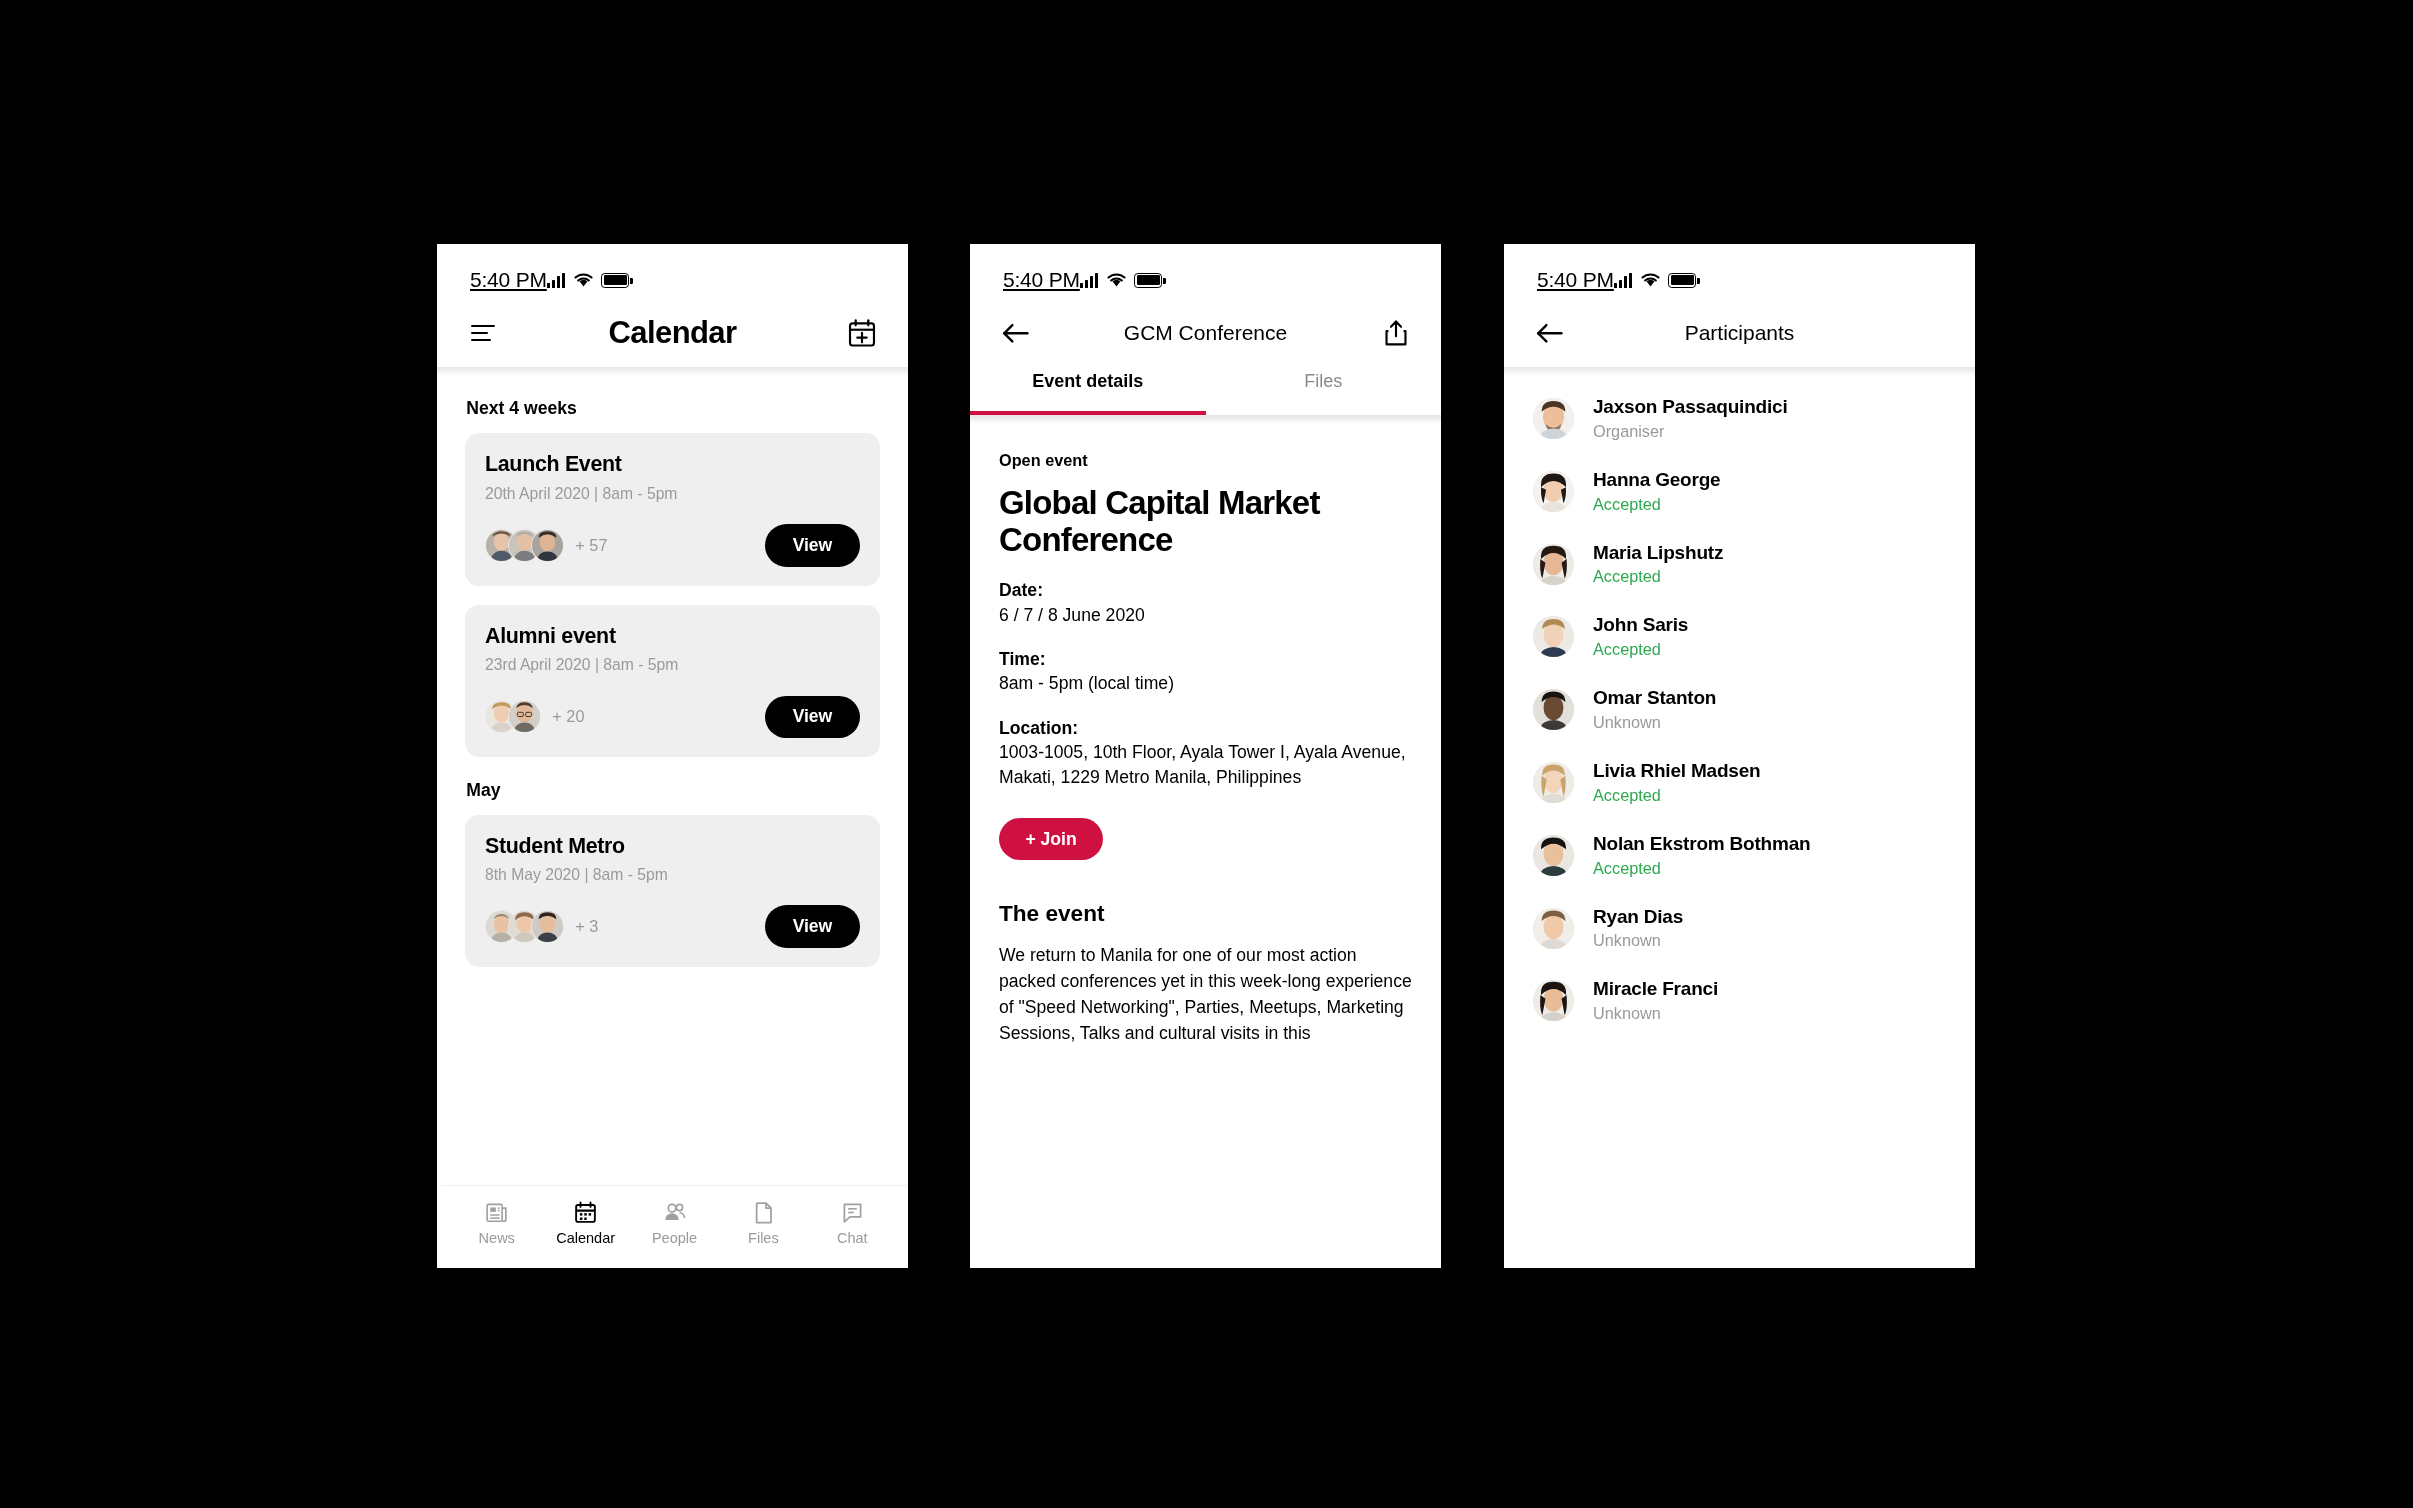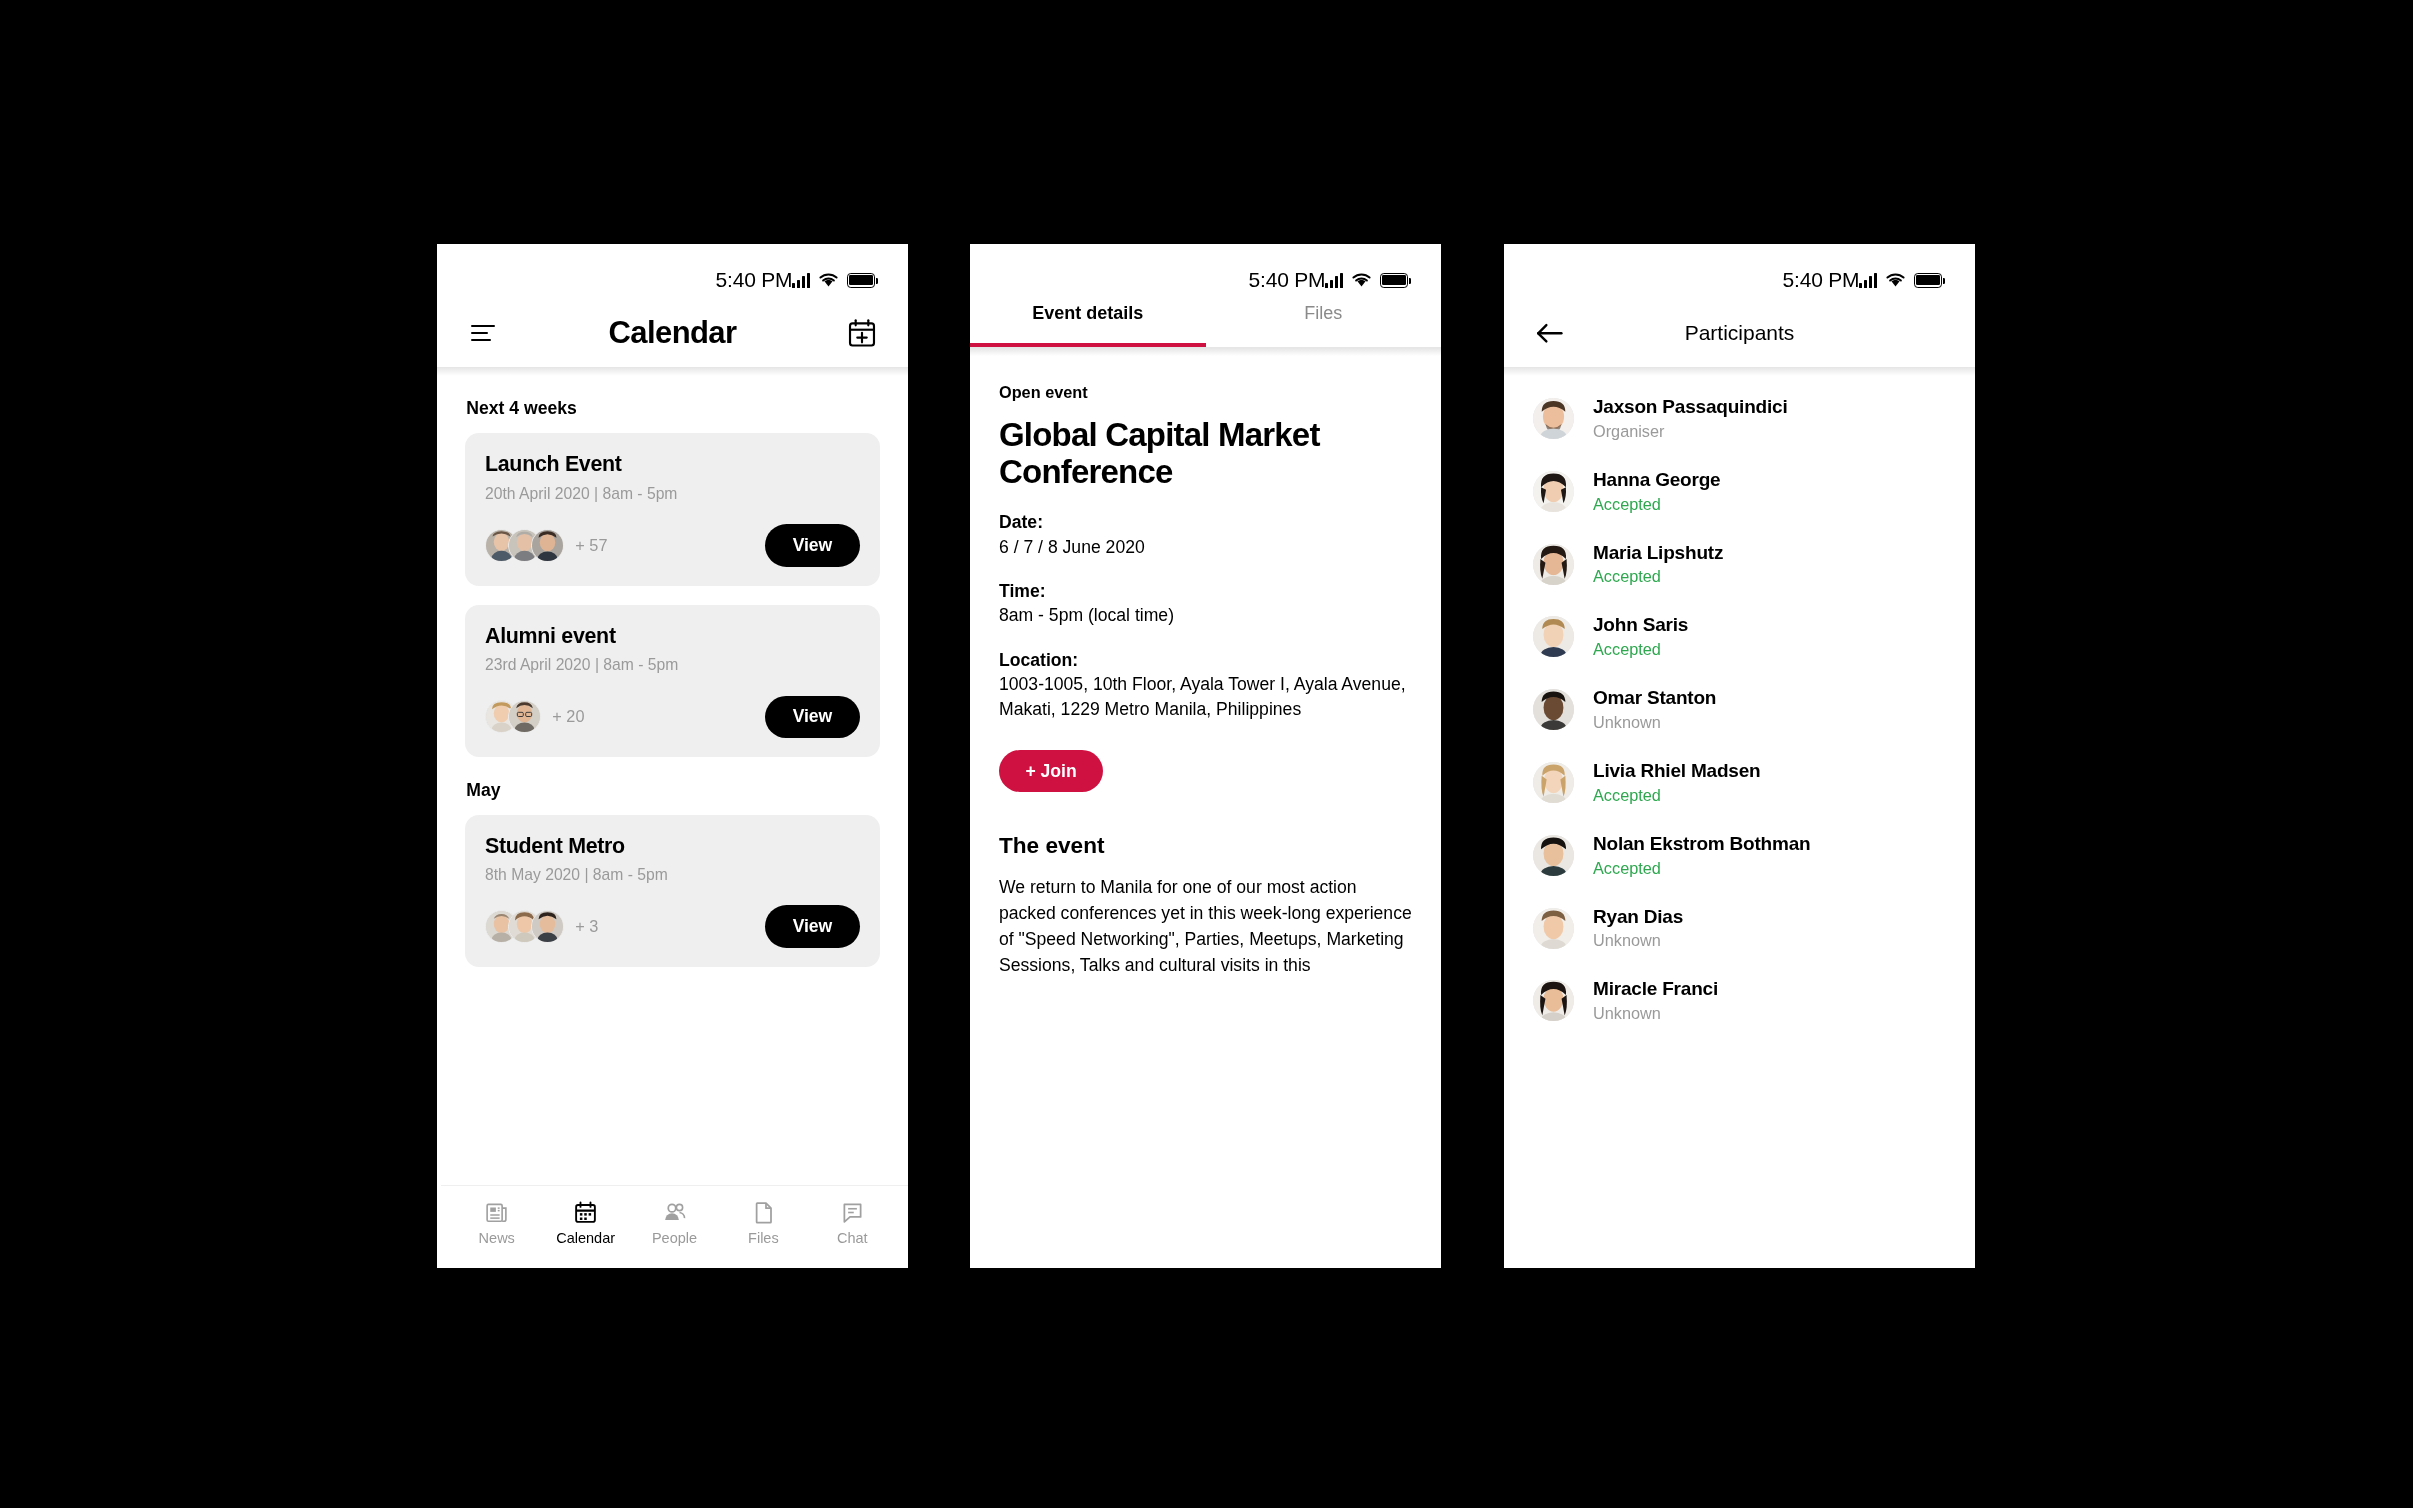--- a/index.html
+++ b/index.html
@@ -26,8 +26,9 @@
   
   .statusbar {
     height: 55px;
-    display: flex; align-items: center; justify-content: flex-end;
+    display: flex; align-items: center; justify-content: flex-start;
     padding: 17.6px 33px 0 33px;
+    text-decoration: underline;
   }
   .status-time { font-size: 21px; font-weight: 400; color:#000; letter-spacing:-0.2px; }
   .status-icons { display:flex; align-items:center; gap: 8.8px; }

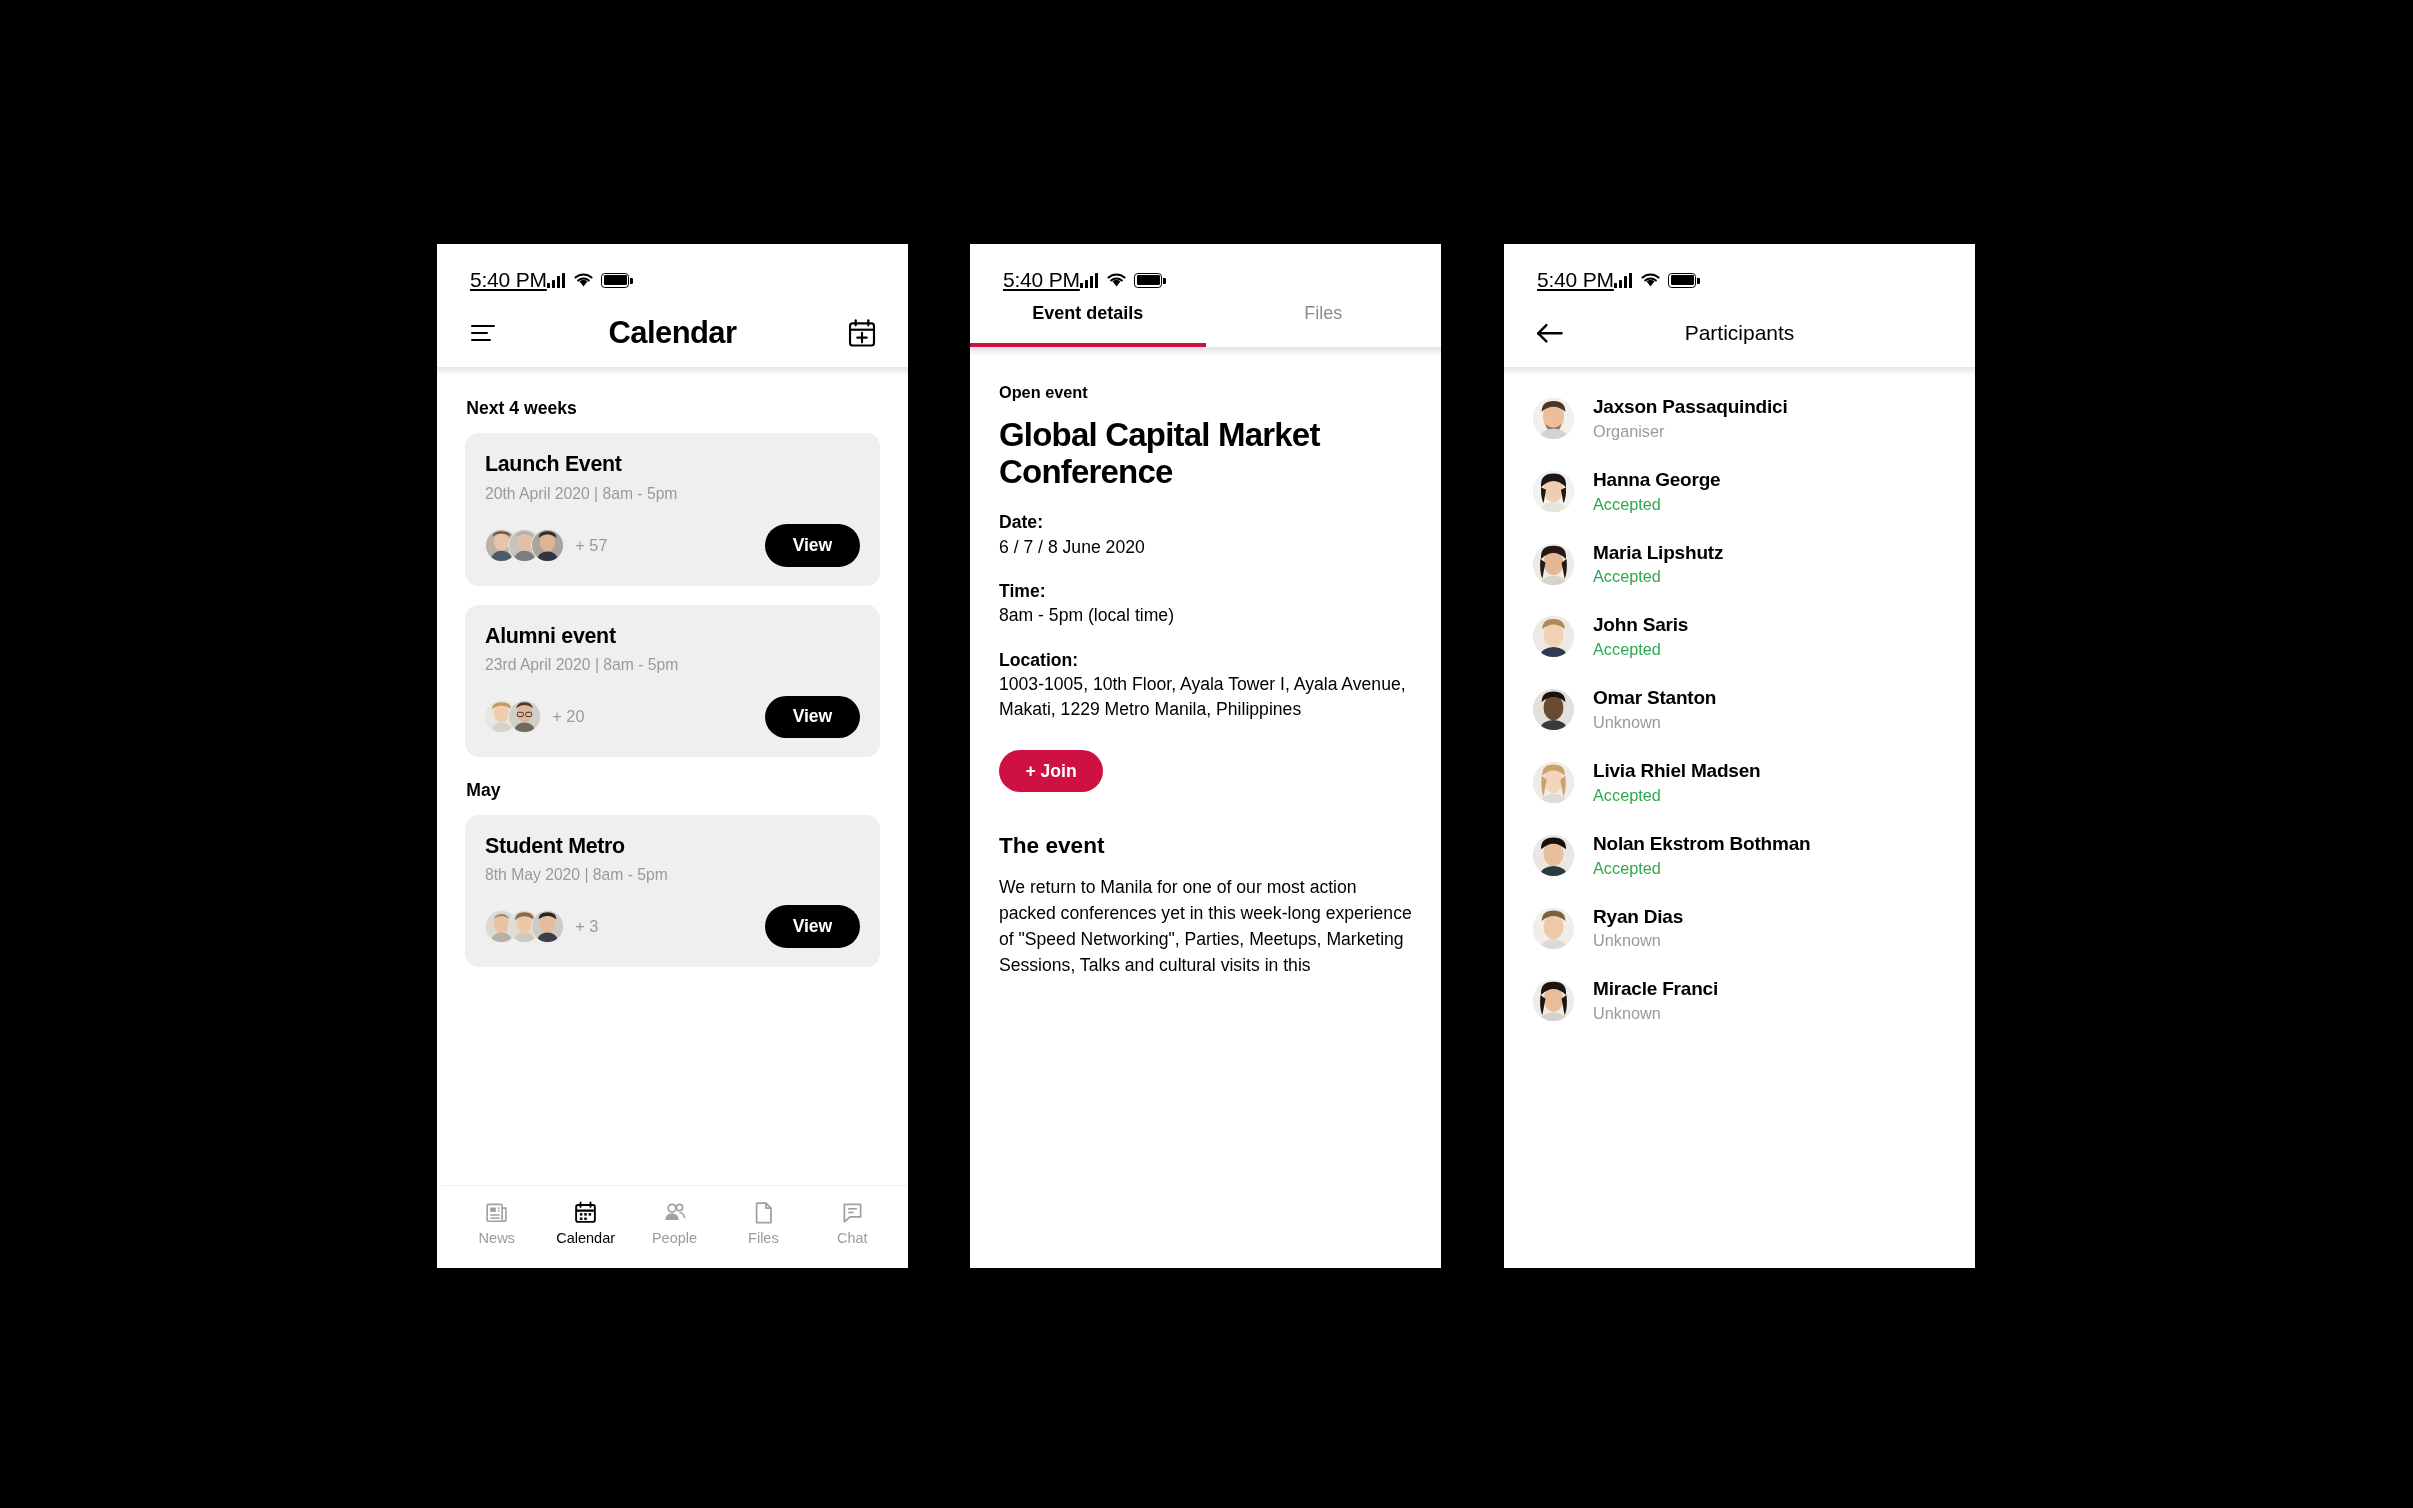--- a/index.html
+++ b/index.html
@@ -428,6 +428,22 @@
       </div>
     </div>
 
+    <div class="navbar">
+      <div class="icon-btn">
+        <svg width="29" height="22.6" viewBox="0 0 46 36">
+            <line x1="5" y1="18" x2="42" y2="18" stroke="#000" stroke-width="3.8" stroke-linecap="round"></line>
+            <polyline points="18,5 5,18 18,31" fill="none" stroke="#000" stroke-width="3.8" stroke-linecap="round" stroke-linejoin="round"></polyline>
+          </svg>
+      </div>
+      <div class="nav-title">GCM Conference</div>
+      <div class="icon-btn">
+        <svg width="24" height="28" viewBox="0 0 38 44">
+            <polyline points="11,12 19,4 27,12" fill="none" stroke="#000" stroke-width="3.4" stroke-linecap="round" stroke-linejoin="round"></polyline>
+            <line x1="19" y1="4" x2="19" y2="27" stroke="#000" stroke-width="3.4" stroke-linecap="round"></line>
+            <path d="M7 19 h-3 v21 h30 v-21 h-3" fill="none" stroke="#000" stroke-width="3.4" stroke-linejoin="round"></path>
+          </svg>
+      </div>
+    </div>
 
     <div class="tabs-row">
       <div class="tb active">Event details</div>

